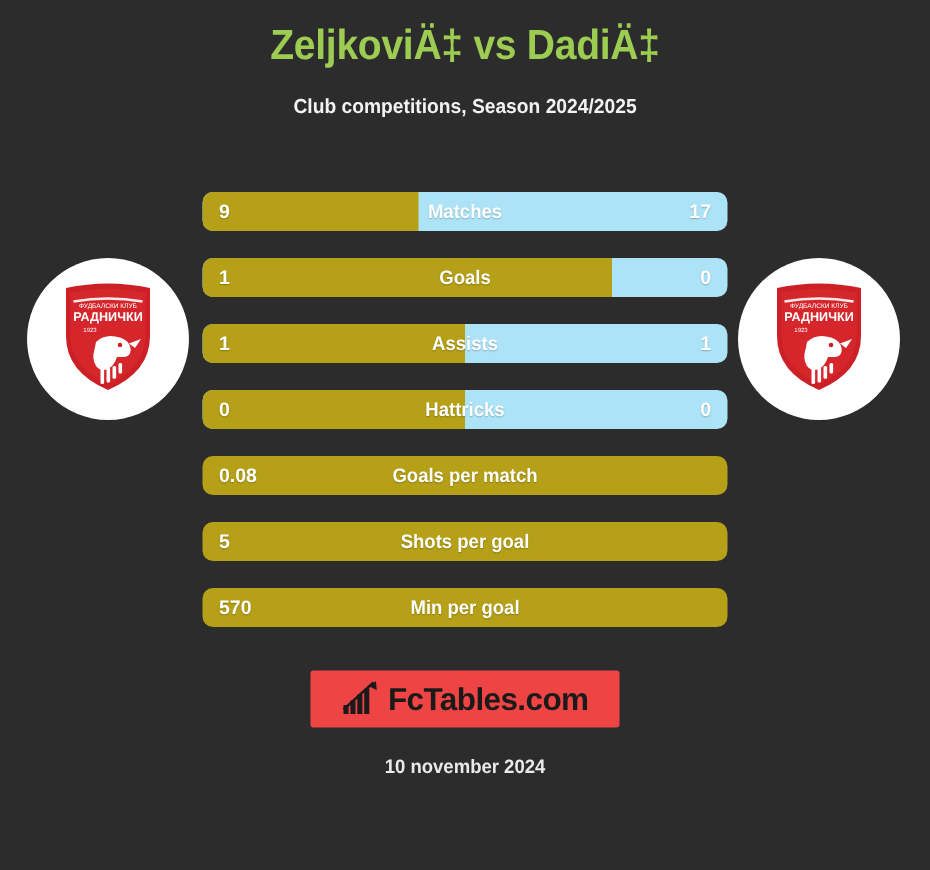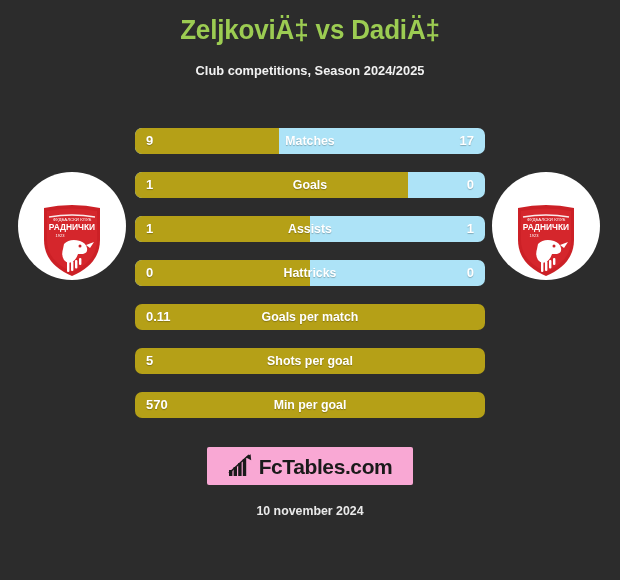--- a/index.html
+++ b/index.html
@@ -69,7 +69,7 @@
   .crest-shield {
     position: absolute;
     left: 50%;
-    top: 32px;
+    top: 16px;
     width: 60px;
     height: 74px;
     margin-left: -30px;

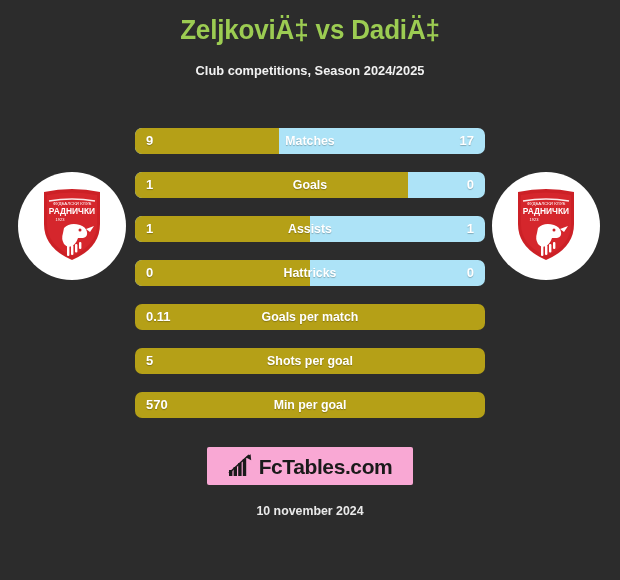--- a/index.html
+++ b/index.html
@@ -253,7 +253,7 @@
     </div>
 
     <div class="bar-row single">
-      <div class="bar-val left">0.11</div>
+      <div class="bar-val left">0.08</div>
       <div class="bar-label">Goals per match</div>
     </div>
 

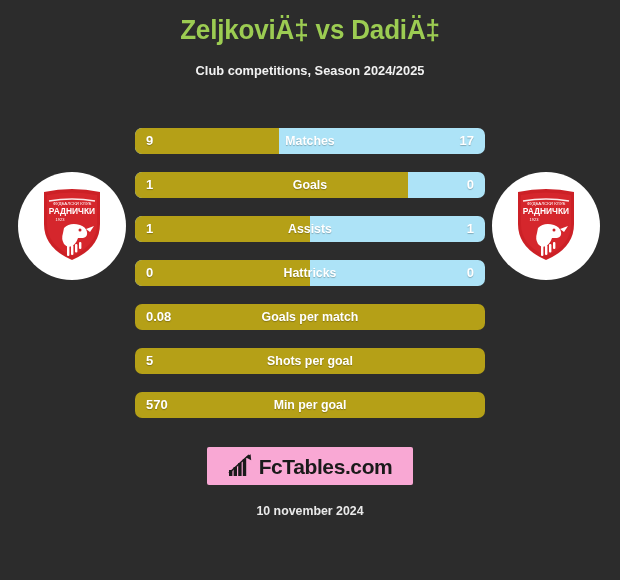--- a/index.html
+++ b/index.html
@@ -128,7 +128,7 @@
     top: 447px;
     width: 206px;
     height: 38px;
-    background: #f9a8d4;
+    background: #ef4444;
     border-radius: 2px;
     display: flex;
     align-items: center;

